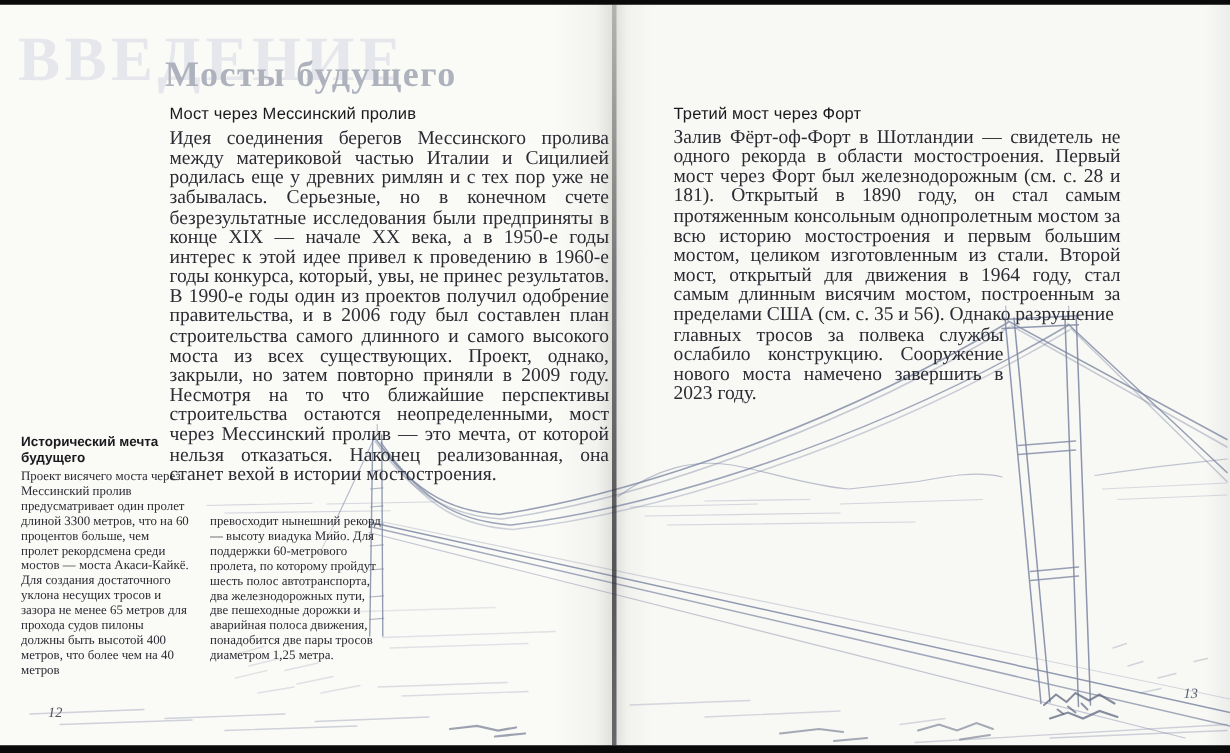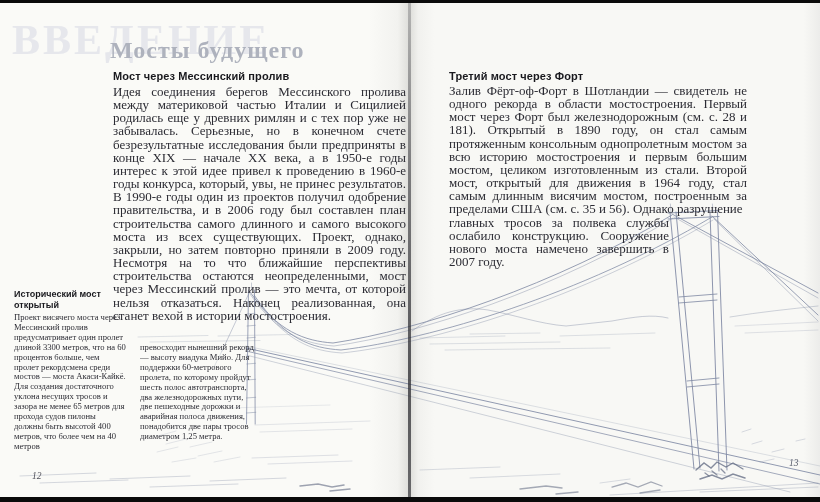--- a/index.html
+++ b/index.html
@@ -42,7 +42,7 @@
     color:#aeb2bd;
   }
   .article-heading{
-    font-family:"Liberation Sans",sans-serif;font-weight:bold;
+    font-family:"Liberation Sans",sans-serif;font-weight:normal;
     font-size:11px;line-height:12px;color:#19191e;letter-spacing:.1px;
   }
   .body-text{

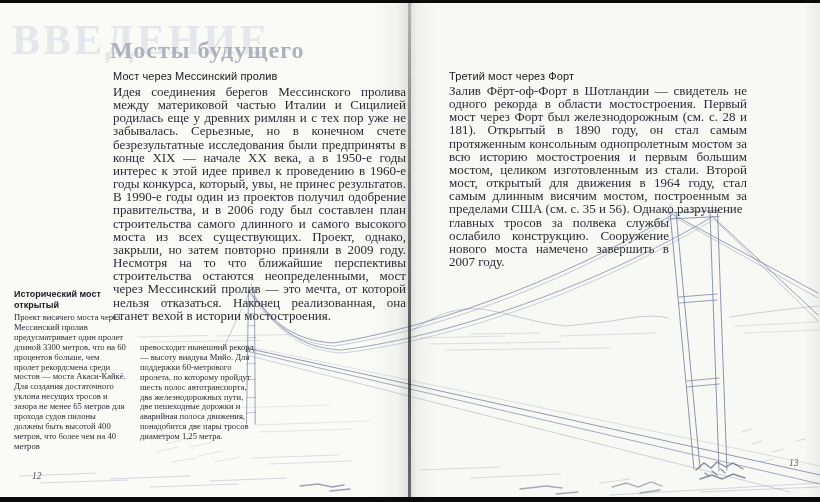--- a/index.html
+++ b/index.html
@@ -151,7 +151,7 @@
 <div class="txt article-heading" style="left:449px;top:70px;width:298px;">Третий мост через Форт</div>
 <div class="txt right-col" style="left:449px;top:84px;width:298px;">
   <p class="body-text" style="position:static;">Залив Фёрт-оф-Форт в Шотландии — свидетель не одного рекорда в области мостостроения. Первый мост через Форт был железнодорожным (см. с. 28 и 181). Открытый в 1890 году, он стал самым протяженным консольным однопролетным мостом за всю историю мостостроения и первым большим мостом, целиком изготовленным из стали. Второй мост, открытый для движения в 1964 году, стал самым длинным висячим мостом, построенным за пределами США (см. с. 35 и 56). Однако разрушение</p>
-  <p class="body-text wrap-narrow" style="position:static;">главных тросов за полвека службы ослабило конструкцию. Сооружение нового моста намечено завершить в 2007 году.</p>
+  <p class="body-text wrap-narrow" style="position:static;">главных тросов за полвека службы ослабило конструкцию. Сооружение нового моста намечено завершить в 2023 году.</p>
 </div>
 
 <div class="txt pagenum" style="left:32px;top:471px;">12</div>

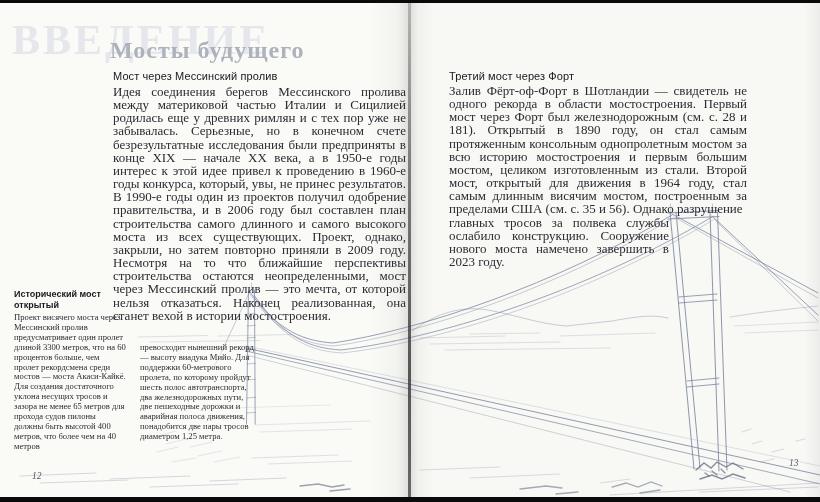--- a/index.html
+++ b/index.html
@@ -144,7 +144,7 @@
 <div class="txt article-heading" style="left:113px;top:70px;width:293px;">Мост через Мессинский пролив</div>
 <div class="txt body-text" style="left:113px;top:85px;width:293px;">Идея соединения берегов Мессинского пролива между материковой частью Италии и Сицилией родилась еще у древних римлян и с тех пор уже не забывалась. Серьезные, но в конечном счете безрезультатные исследования были предприняты в конце XIX — начале XX века, а в 1950-е годы интерес к этой идее привел к проведению в 1960-е годы конкурса, который, увы, не принес результатов. В 1990-е годы один из проектов получил одобрение правительства, и в 2006 году был составлен план строительства самого длинного и самого высокого моста из всех существующих. Проект, однако, закрыли, но затем повторно приняли в 2009 году. Несмотря на то что ближайшие перспективы строительства остаются неопределенными, мост через Мессинский пролив — это мечта, от которой нельзя отказаться. Наконец реализованная, она станет вехой в истории мостостроения.</div>
 
-<div class="txt small-heading" style="left:14px;top:289px;width:95px;">Исторический мост открытый</div>
+<div class="txt small-heading" style="left:14px;top:289px;width:95px;">Исторический мечта будущего</div>
 <div class="txt small-text" style="left:14px;top:313px;width:112px;">Проект висячего моста через Мессинский пролив предусматривает один пролет длиной 3300 метров, что на 60 процентов больше, чем пролет рекордсмена среди мостов — моста Акаси-Кайкё. Для создания достаточного уклона несущих тросов и зазора не менее 65 метров для прохода судов пилоны должны быть высотой 400 метров, что более чем на 40 метров</div>
 <div class="txt small-text" style="left:140px;top:343px;width:114px;">превосходит нынешний рекорд — высоту виадука Мийо. Для поддержки 60-метрового пролета, по которому пройдут шесть полос автотранспорта, два железнодорожных пути, две пешеходные дорожки и аварийная полоса движения, понадобится две пары тросов диаметром 1,25 метра.</div>
 

